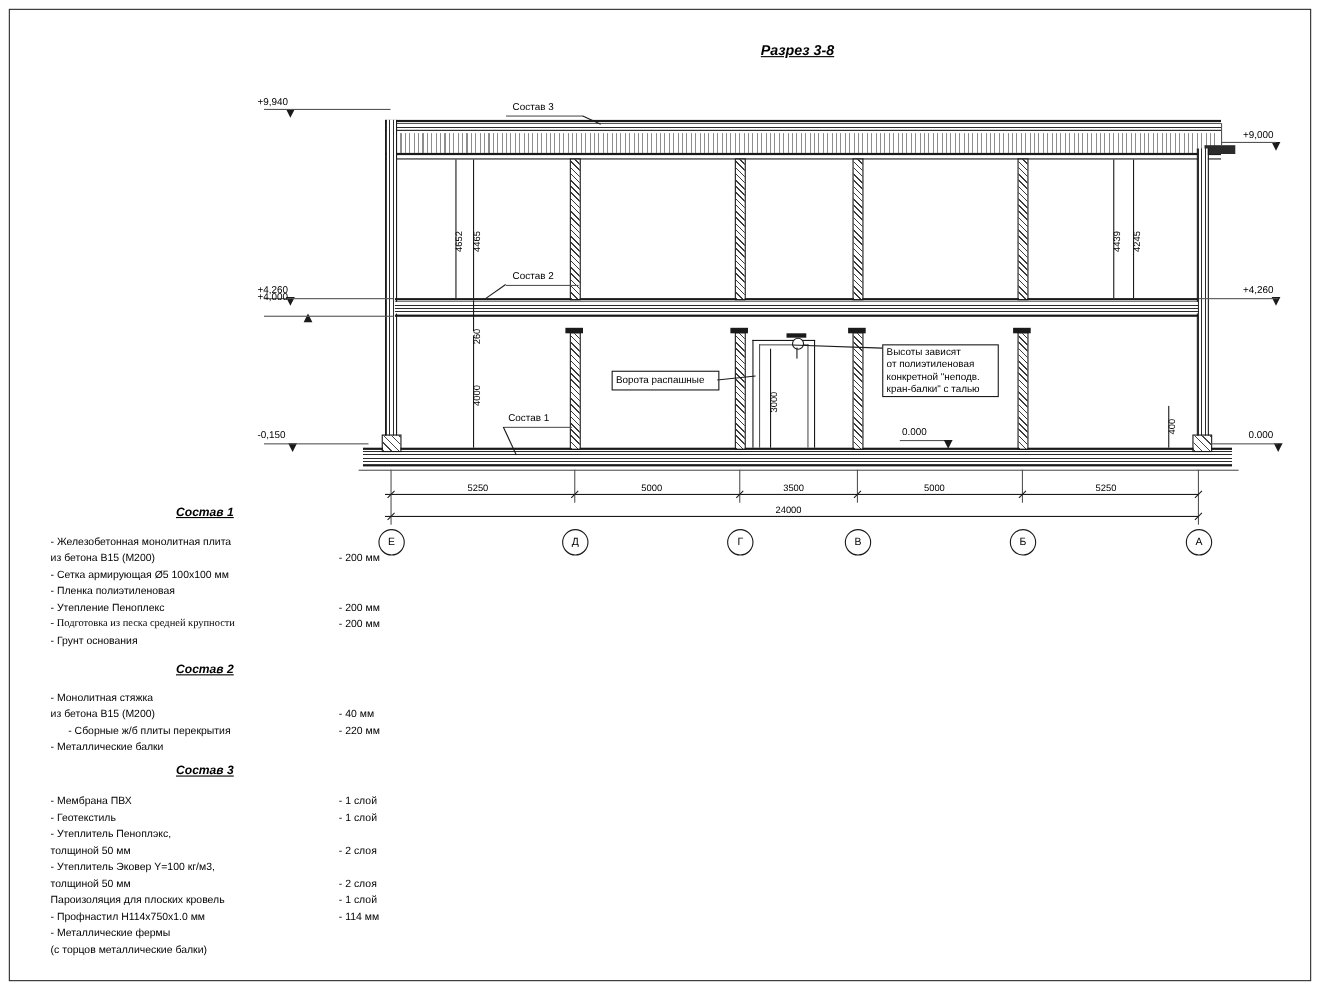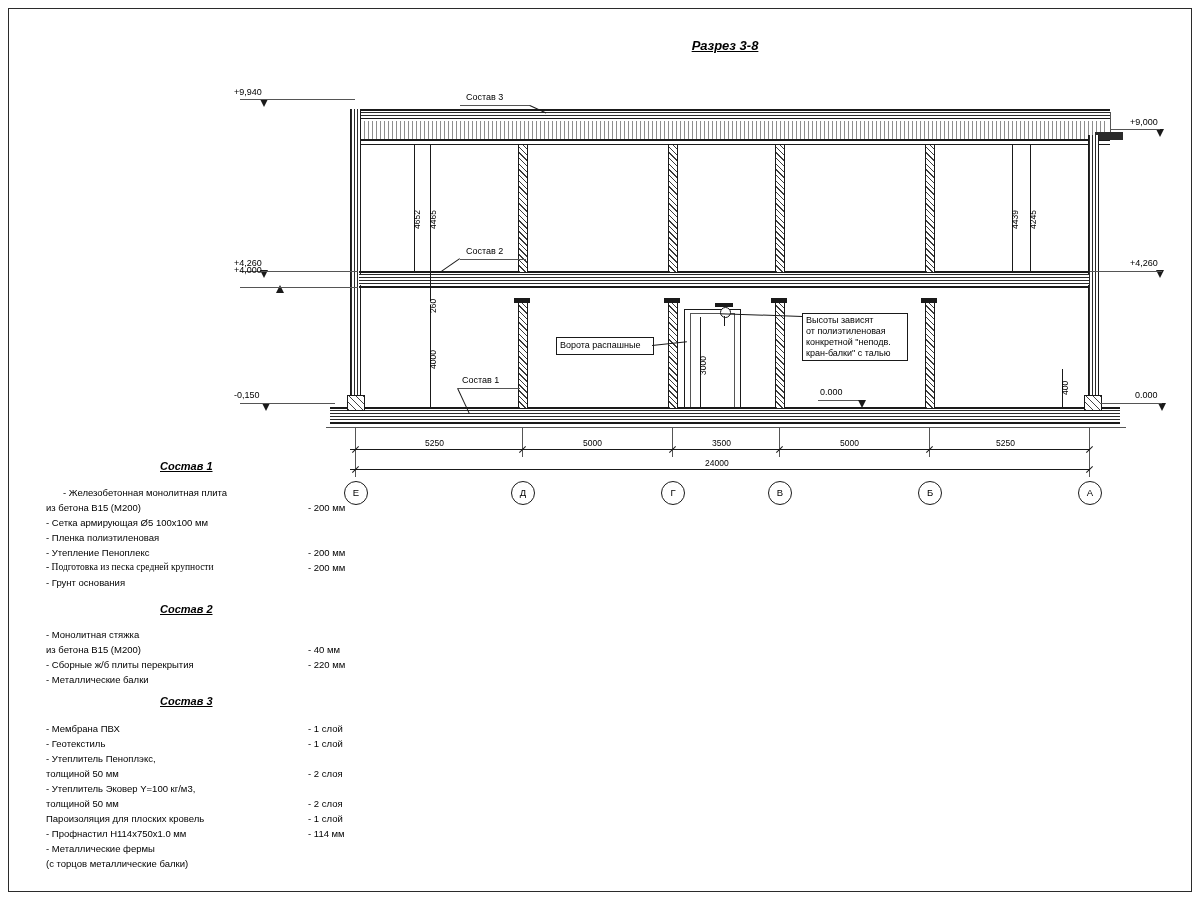--- a/index.html
+++ b/index.html
@@ -228,7 +228,7 @@
 <div class="abs" style="left:40px;top:455px;width:420px;">
 
   <div class="abs spec-h" style="left:120px;top:5px;">Состав 1</div>
-  <div class="abs spec-row" style="left:6px;top:32px;margin-left:17px;">- Железобетонная  монолитная плита</div>
+  <div class="abs spec-row" style="left:6px;top:32px;">- Железобетонная  монолитная плита</div>
   <div class="abs spec-row" style="left:6px;top:47px;">  из бетона  B15 (M200)</div>
   <div class="abs spec-val" style="left:268px;top:47px;">- 200 мм</div>
   <div class="abs spec-row" style="left:6px;top:62px;">- Сетка армирующая Ø5 100x100 мм</div>

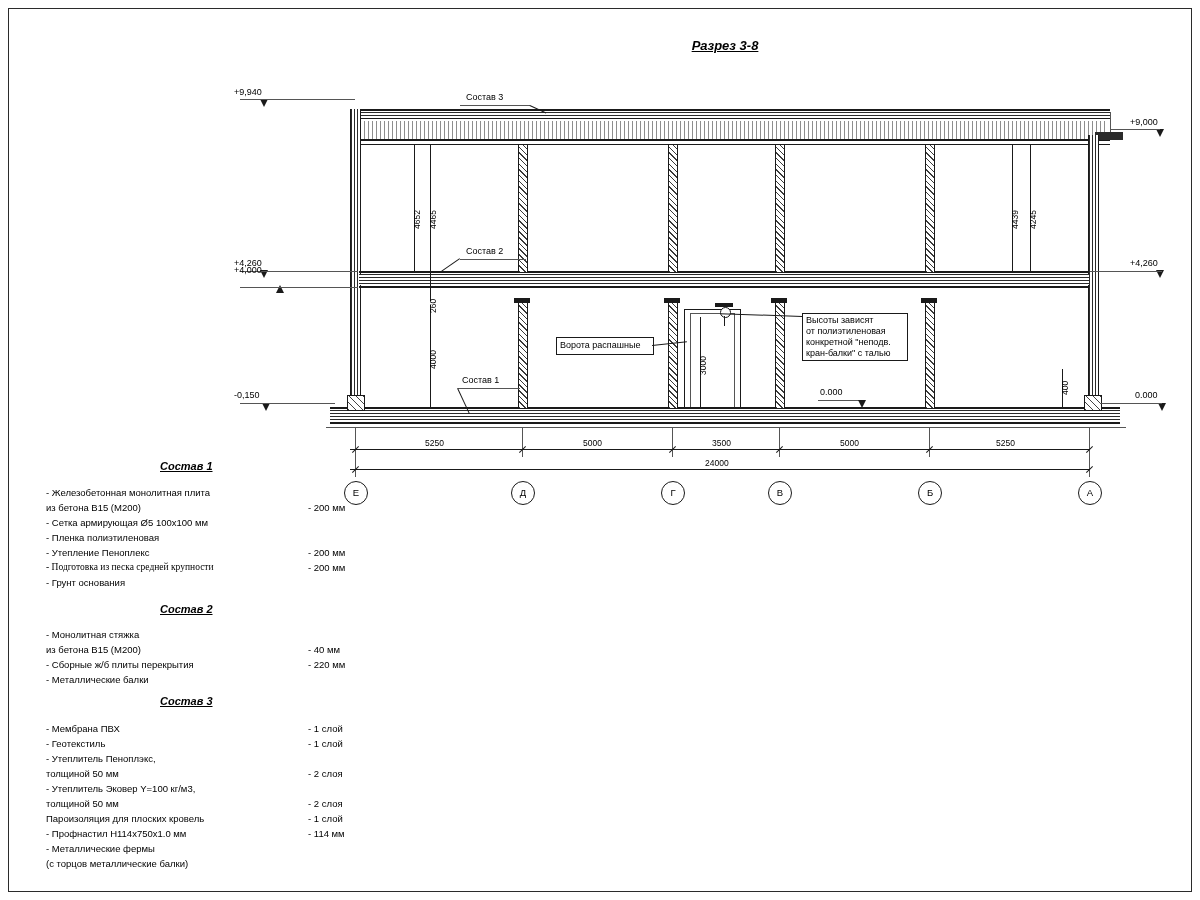--- a/index.html
+++ b/index.html
@@ -243,7 +243,7 @@
   <div class="abs spec-row" style="left:6px;top:174px;">- Монолитная стяжка</div>
   <div class="abs spec-row" style="left:6px;top:189px;">  из бетона B15 (M200)</div>
   <div class="abs spec-val" style="left:268px;top:189px;">- 40 мм</div>
-  <div class="abs spec-row" style="left:6px;top:204px;">- Сборные ж/б плиты перекрытия</div>
+  <div class="abs spec-row" style="left:22px;top:204px;">- Сборные ж/б плиты перекрытия</div>
   <div class="abs spec-val" style="left:268px;top:204px;">- 220 мм</div>
   <div class="abs spec-row" style="left:6px;top:219px;text-align:center;">- Металлические балки</div>
 

